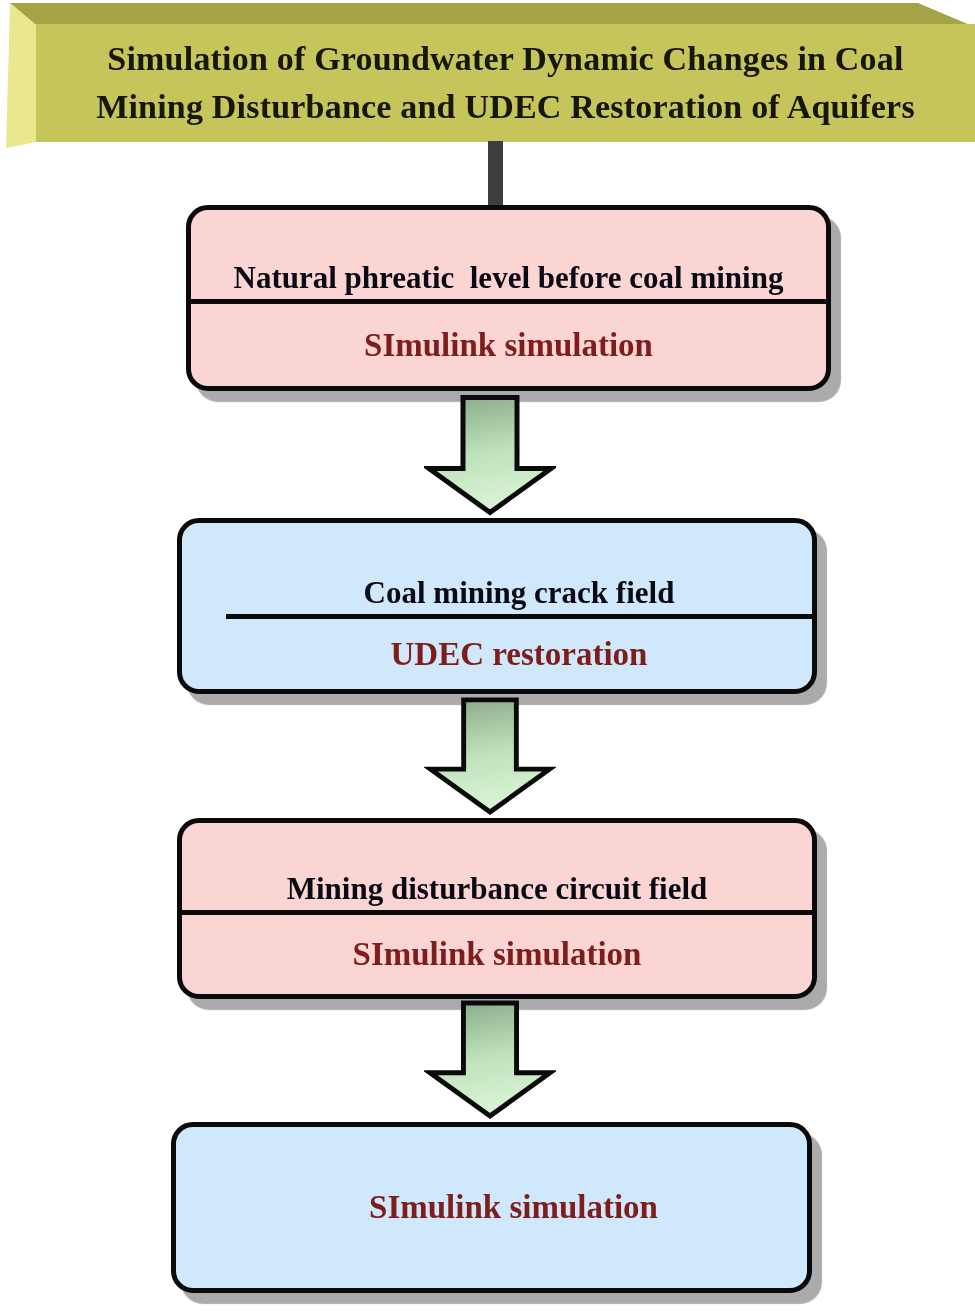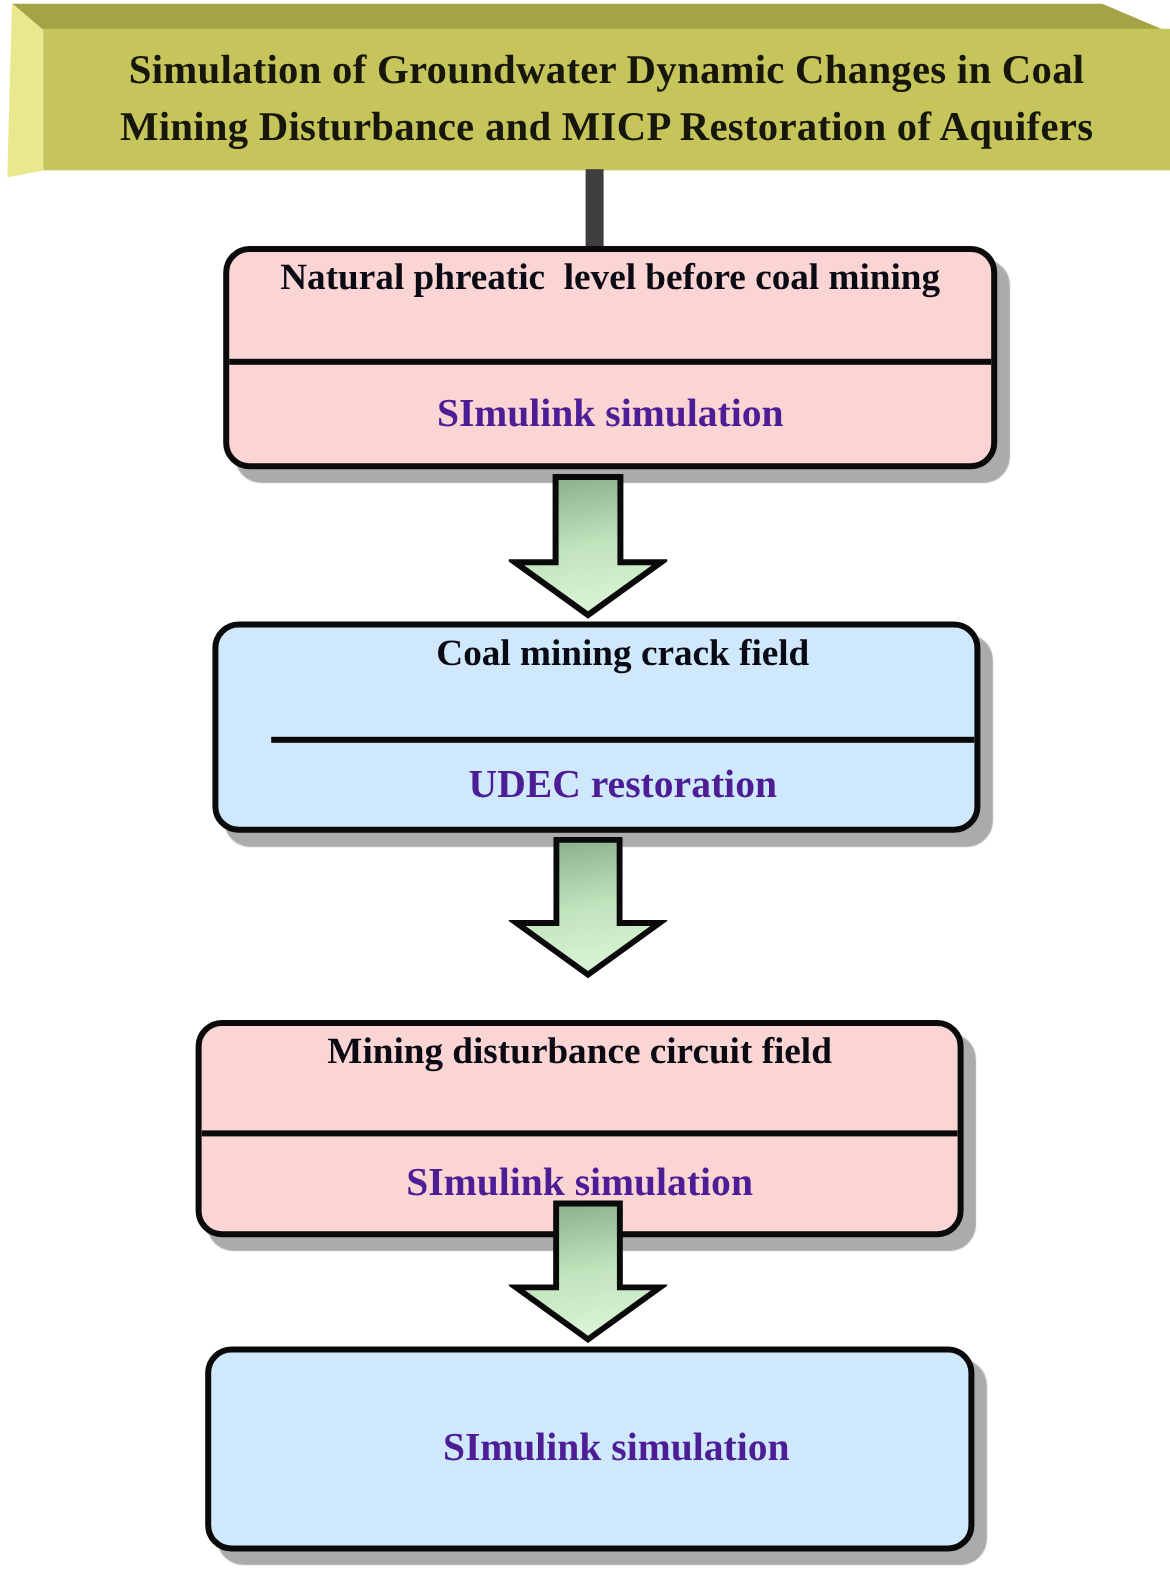--- a/index.html
+++ b/index.html
@@ -91,7 +91,7 @@
     <div class="title-bevel-left"></div>
     <div class="title-face">
       <div class="title-line">Simulation of Groundwater Dynamic Changes in Coal</div>
-      <div class="title-line">Mining Disturbance and MICP Restoration of Aquifers</div>
+      <div class="title-line">Mining Disturbance and UDEC Restoration of Aquifers</div>
     </div>
   </div>
 

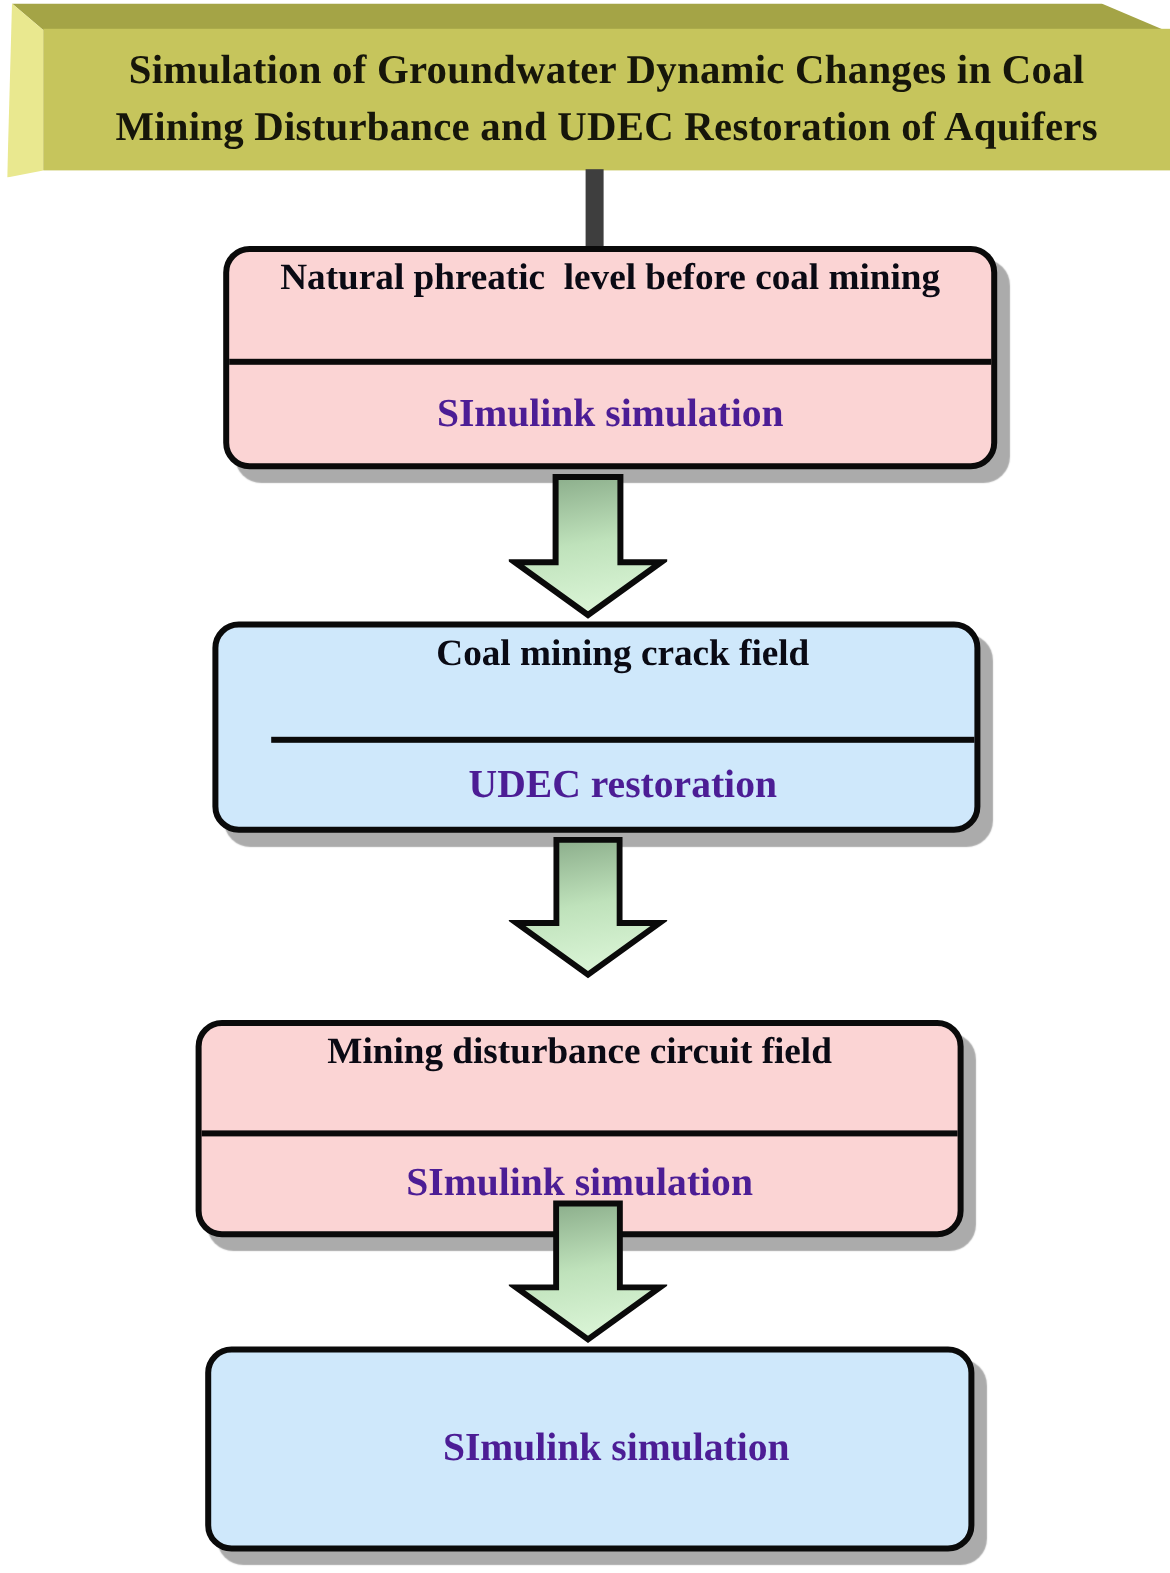--- a/index.html
+++ b/index.html
@@ -44,7 +44,7 @@
   .step.pink{background:var(--step-pink,#fbd4d4);}
   .step.blue{background:var(--step-blue,#cfe8fb);padding-left:44px;}
   .step-top{
-    display:flex;align-items:flex-start;justify-content:center;text-align:center;
+    display:flex;align-items:flex-end;justify-content:center;text-align:center;
     border-bottom:5px solid var(--outline,#0a0a0a);
   }
   .step-bottom{flex:1;display:flex;align-items:center;justify-content:center;text-align:center;}

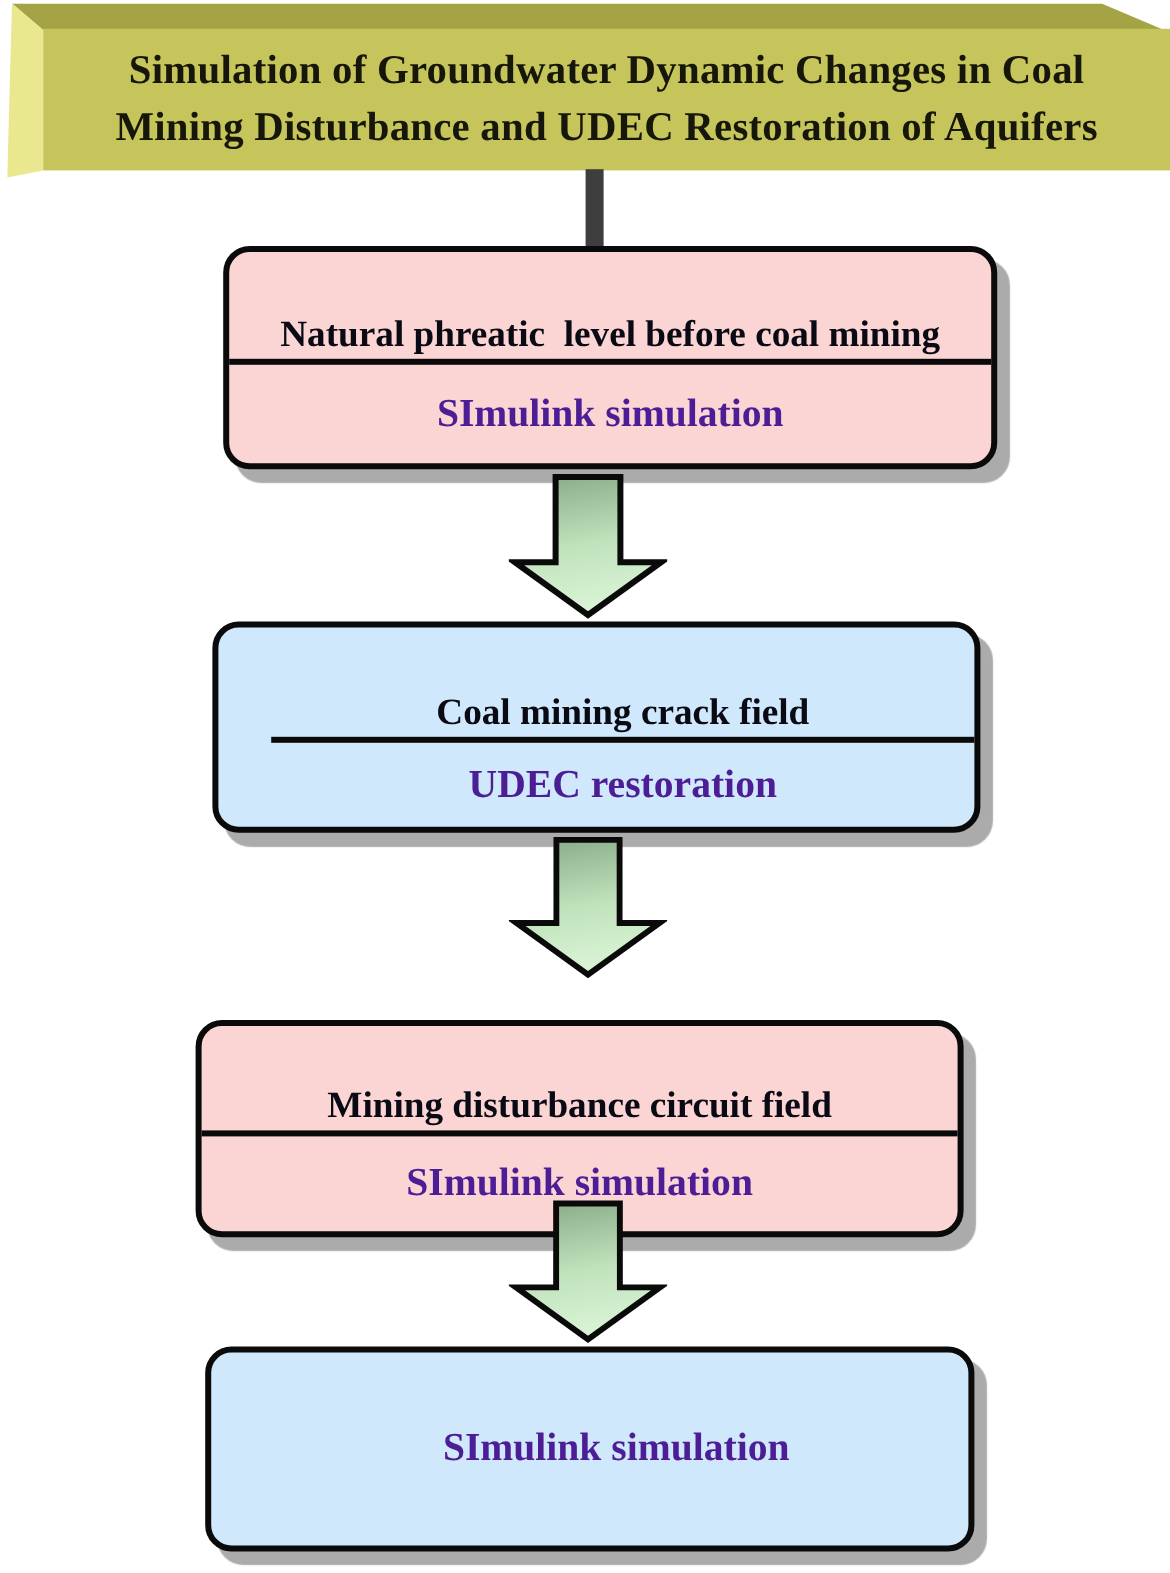--- a/index.html
+++ b/index.html
@@ -52,7 +52,7 @@
     font-size:31px;font-weight:bold;color:#0a0a14;line-height:42px;
   }
   .step-method{
-    font-size:33px;font-weight:bold;color:#4c1d95;white-space:nowrap;
+    font-size:33px;font-weight:bold;color:#7f1d1d;white-space:nowrap;
   }
   .wrap2{white-space:pre-wrap;max-width:566px;}
   .oneline{white-space:pre;}

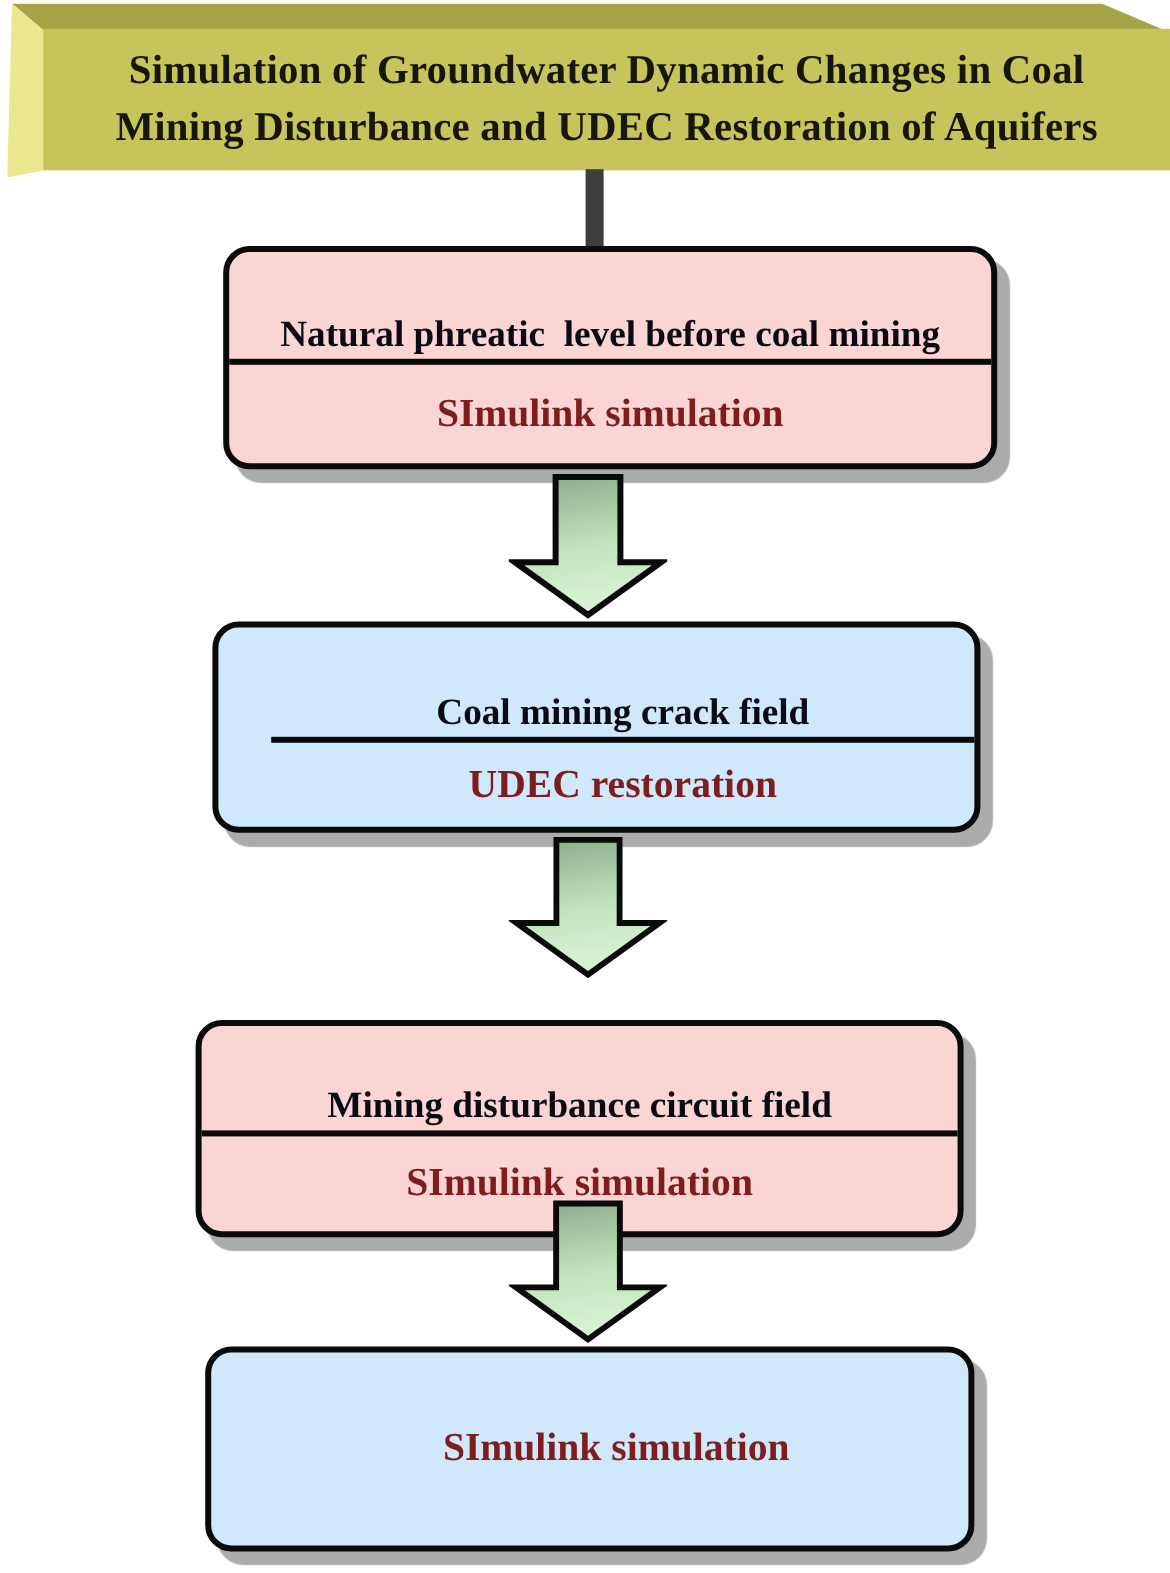--- a/index.html
+++ b/index.html
@@ -60,7 +60,7 @@
   #box1 .step-top{height:89px;}
   #box2{left:177px;top:518px;width:640px;height:176px;}
   #box2 .step-top{height:91px;}
-  #box3{left:163px;top:818px;width:640px;height:181px;margin-top:32px;}
+  #box3{left:177px;top:818px;width:640px;height:181px;}
   #box3 .step-top{height:87px;}
   #box4{left:171px;top:1122px;width:641px;height:171px;}
   #box4 .step-top{height:90px;}

